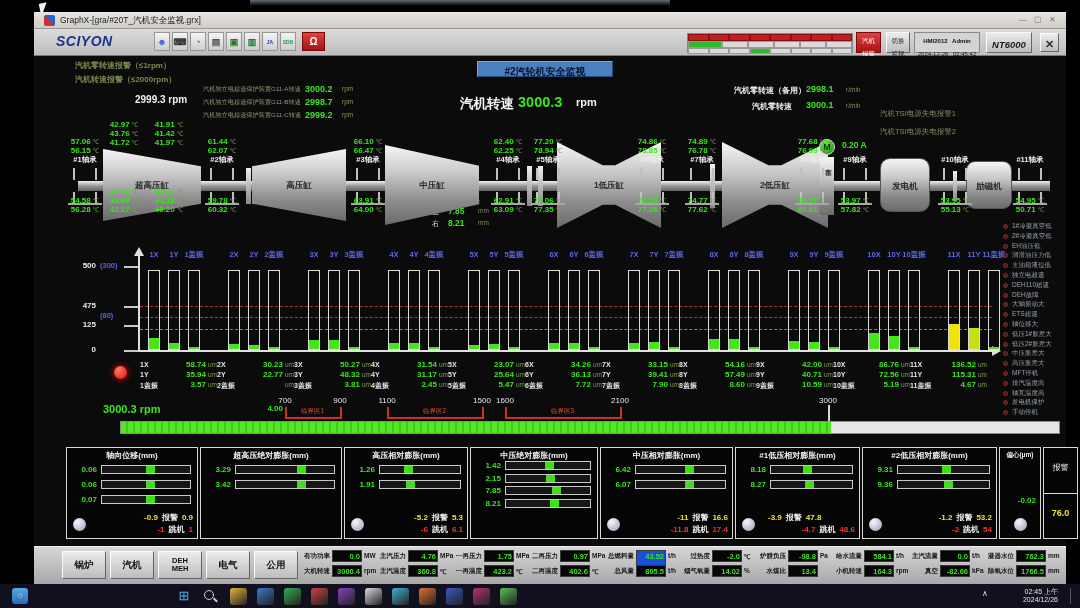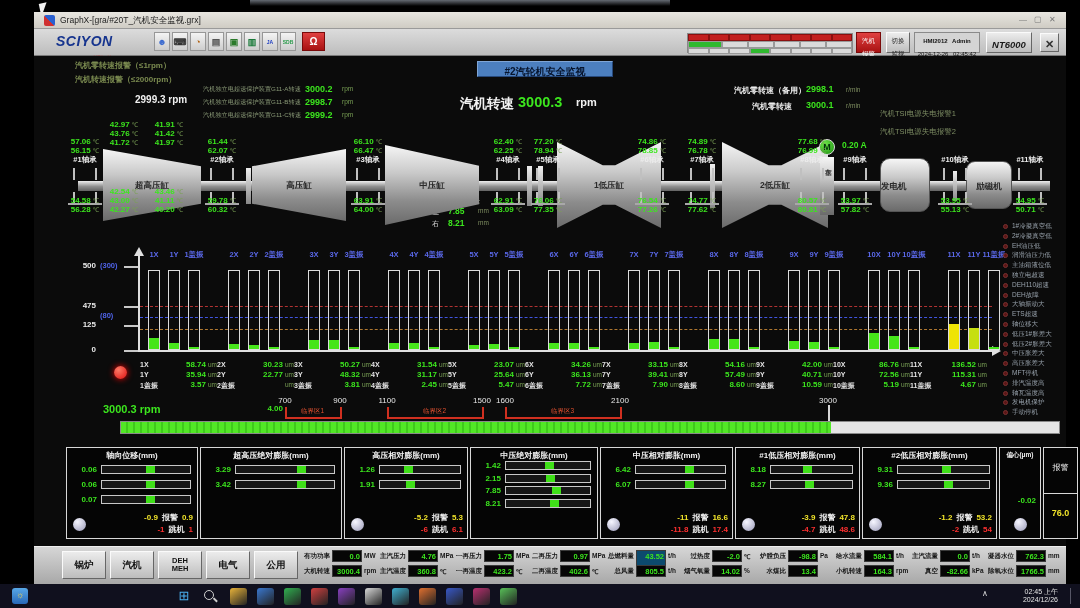--- a/index.html
+++ b/index.html
@@ -156,7 +156,7 @@
       <div style="position: absolute; left: 0px; right: 0px; top: 38px; text-align: center; font-size: 8.5px; font-weight: bold; color: rgb(43, 43, 43); white-space: nowrap;">2低压缸</div>
     </div>
     <div style="position: absolute; left: 880px; top: 158px; width: 50px; height: 54px; background: linear-gradient(rgb(245, 245, 245), rgb(201, 201, 201) 35%, rgb(140, 140, 140) 70%, rgb(107, 107, 107)); border-radius: 10px; border: 1px solid rgb(85, 85, 85);">
-      <div style="position: absolute; left: 0px; right: 0px; top: 22px; text-align: left; font-size: 8.5px; font-weight: bold; color: rgb(43, 43, 43); white-space: nowrap;">发电机</div>
+      <div style="position: absolute; left: 0px; right: 0px; top: 22px; text-align: center; font-size: 8.5px; font-weight: bold; color: rgb(43, 43, 43); white-space: nowrap;">发电机</div>
     </div>
     <div style="position: absolute; left: 966px; top: 161px; width: 46px; height: 48px; background: linear-gradient(rgb(245, 245, 245), rgb(201, 201, 201) 35%, rgb(140, 140, 140) 70%, rgb(107, 107, 107)); border-radius: 9px; border: 1px solid rgb(85, 85, 85);">
       <div style="position: absolute; left: 0px; right: 0px; top: 19px; text-align: center; font-size: 8.5px; font-weight: bold; color: rgb(43, 43, 43); white-space: nowrap;">励磁机</div>

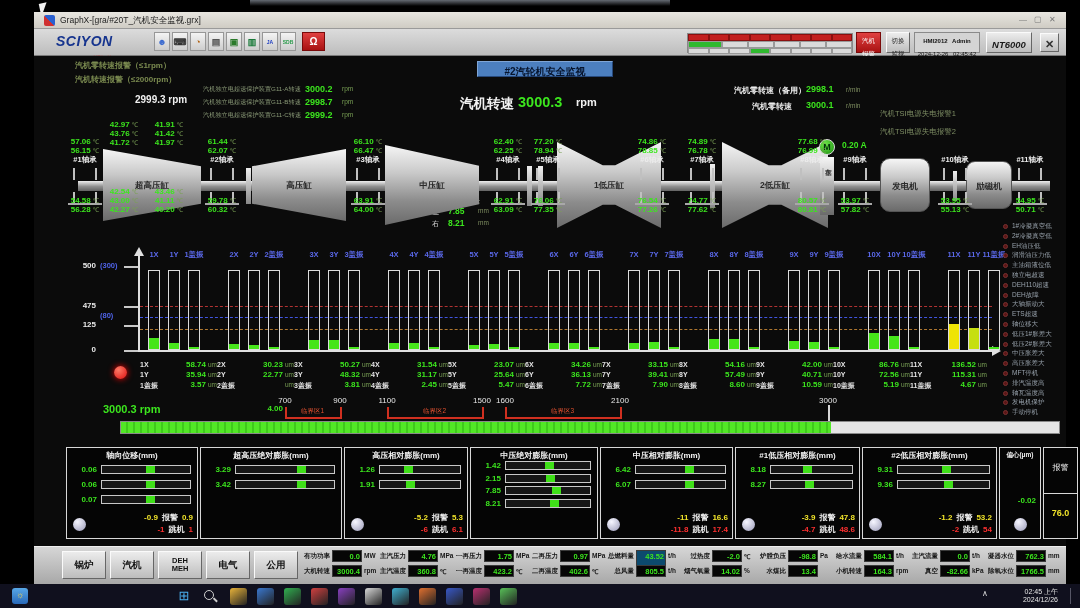--- a/index.html
+++ b/index.html
@@ -630,7 +630,7 @@
         <div style="position: absolute; left: 42%; top: 0px; width: 9px; height: 100%; background: rgb(63, 224, 24);"></div>
       </div>
       <div style="position: absolute; left: 6px; bottom: 7px; width: 13px; height: 13px; border-radius: 50%; background: radial-gradient(circle at 35% 30%, rgb(246, 246, 255), rgb(154, 154, 184));"></div>
-      <div style="position: absolute; left: 32px; right: 4px; top: 64px; height: 11px; text-align: right; font-size: 8px; font-weight: bold; white-space: nowrap;"><span style="color: rgb(240, 227, 42);">-3.9</span><span style="color: rgb(236, 236, 236); margin: 0px 4px;">报警</span><span style="color: rgb(240, 227, 42);">47.8</span></div>
+      <div style="position: absolute; left: 32px; right: 4px; top: 64px; height: 11px; font-size: 8px; font-weight: bold; white-space: nowrap;"><span style="color: rgb(240, 227, 42);">-3.9</span><span style="color: rgb(236, 236, 236); margin: 0px 4px;">报警</span><span style="color: rgb(240, 227, 42);">47.8</span></div>
       <div style="position: absolute; left: 28px; right: 4px; top: 76px; height: 11px; text-align: right; font-size: 8px; font-weight: bold; white-space: nowrap;"><span style="color: rgb(255, 48, 48);">-4.7</span><span style="color: rgb(236, 236, 236); margin: 0px 4px;">跳机</span><span style="color: rgb(255, 48, 48);">48.6</span></div>
     </div>
     <div style="position: absolute; left: 862px; top: 447px; width: 135px; height: 92px; border: 1px solid rgb(216, 216, 216); background: rgb(5, 5, 5);">

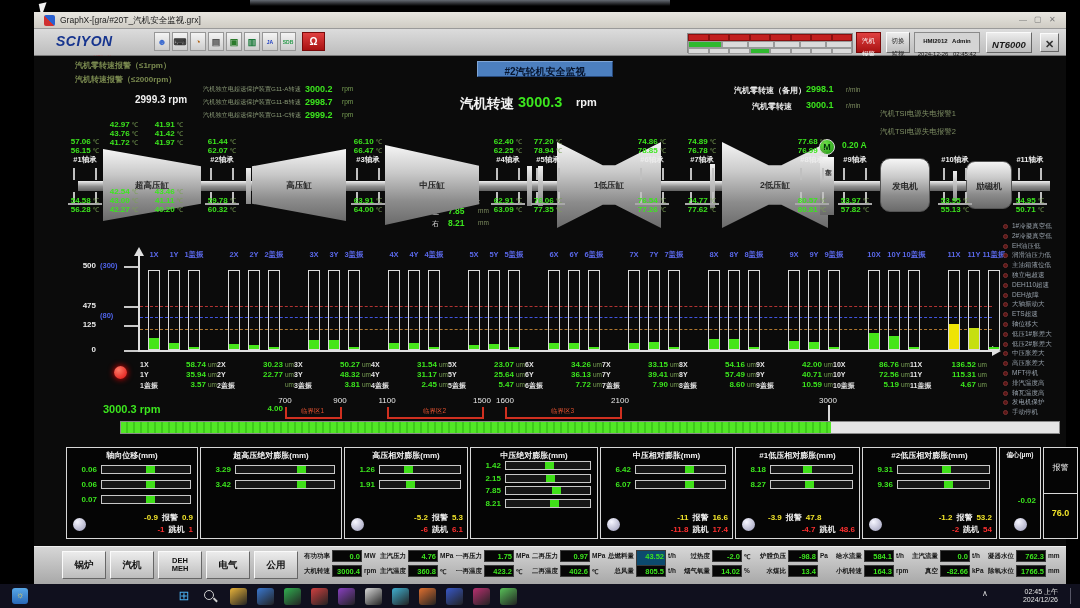--- a/index.html
+++ b/index.html
@@ -742,7 +742,7 @@
     </div>
     <div style="position: absolute; left: 592px; top: 552px; font-size: 6.5px; font-weight: bold; color: rgb(22, 22, 22); white-space: nowrap;">MPa</div>
     <div style="position: absolute; left: 604px; top: 552px; width: 30px; text-align: right; font-size: 6.5px; font-weight: bold; color: rgb(22, 22, 22); white-space: nowrap;">总燃料量</div>
-    <div style="position: absolute; left: 636px; top: 550px; width: 30px; height: 27px; background: #0c4a6e; border: 1px solid rgb(58, 58, 58);">
+    <div style="position: absolute; left: 636px; top: 550px; width: 30px; height: 27px; background: #1d4ed8; border: 1px solid rgb(58, 58, 58);">
       <div style="position: absolute; left: 0px; right: 1px; top: 1px; text-align: right; font-size: 7.5px; font-weight: bold; color: rgb(60, 230, 30);">43.52</div>
     </div>
     <div style="position: absolute; left: 668px; top: 552px; font-size: 6.5px; font-weight: bold; color: rgb(22, 22, 22); white-space: nowrap;">t/h</div>

